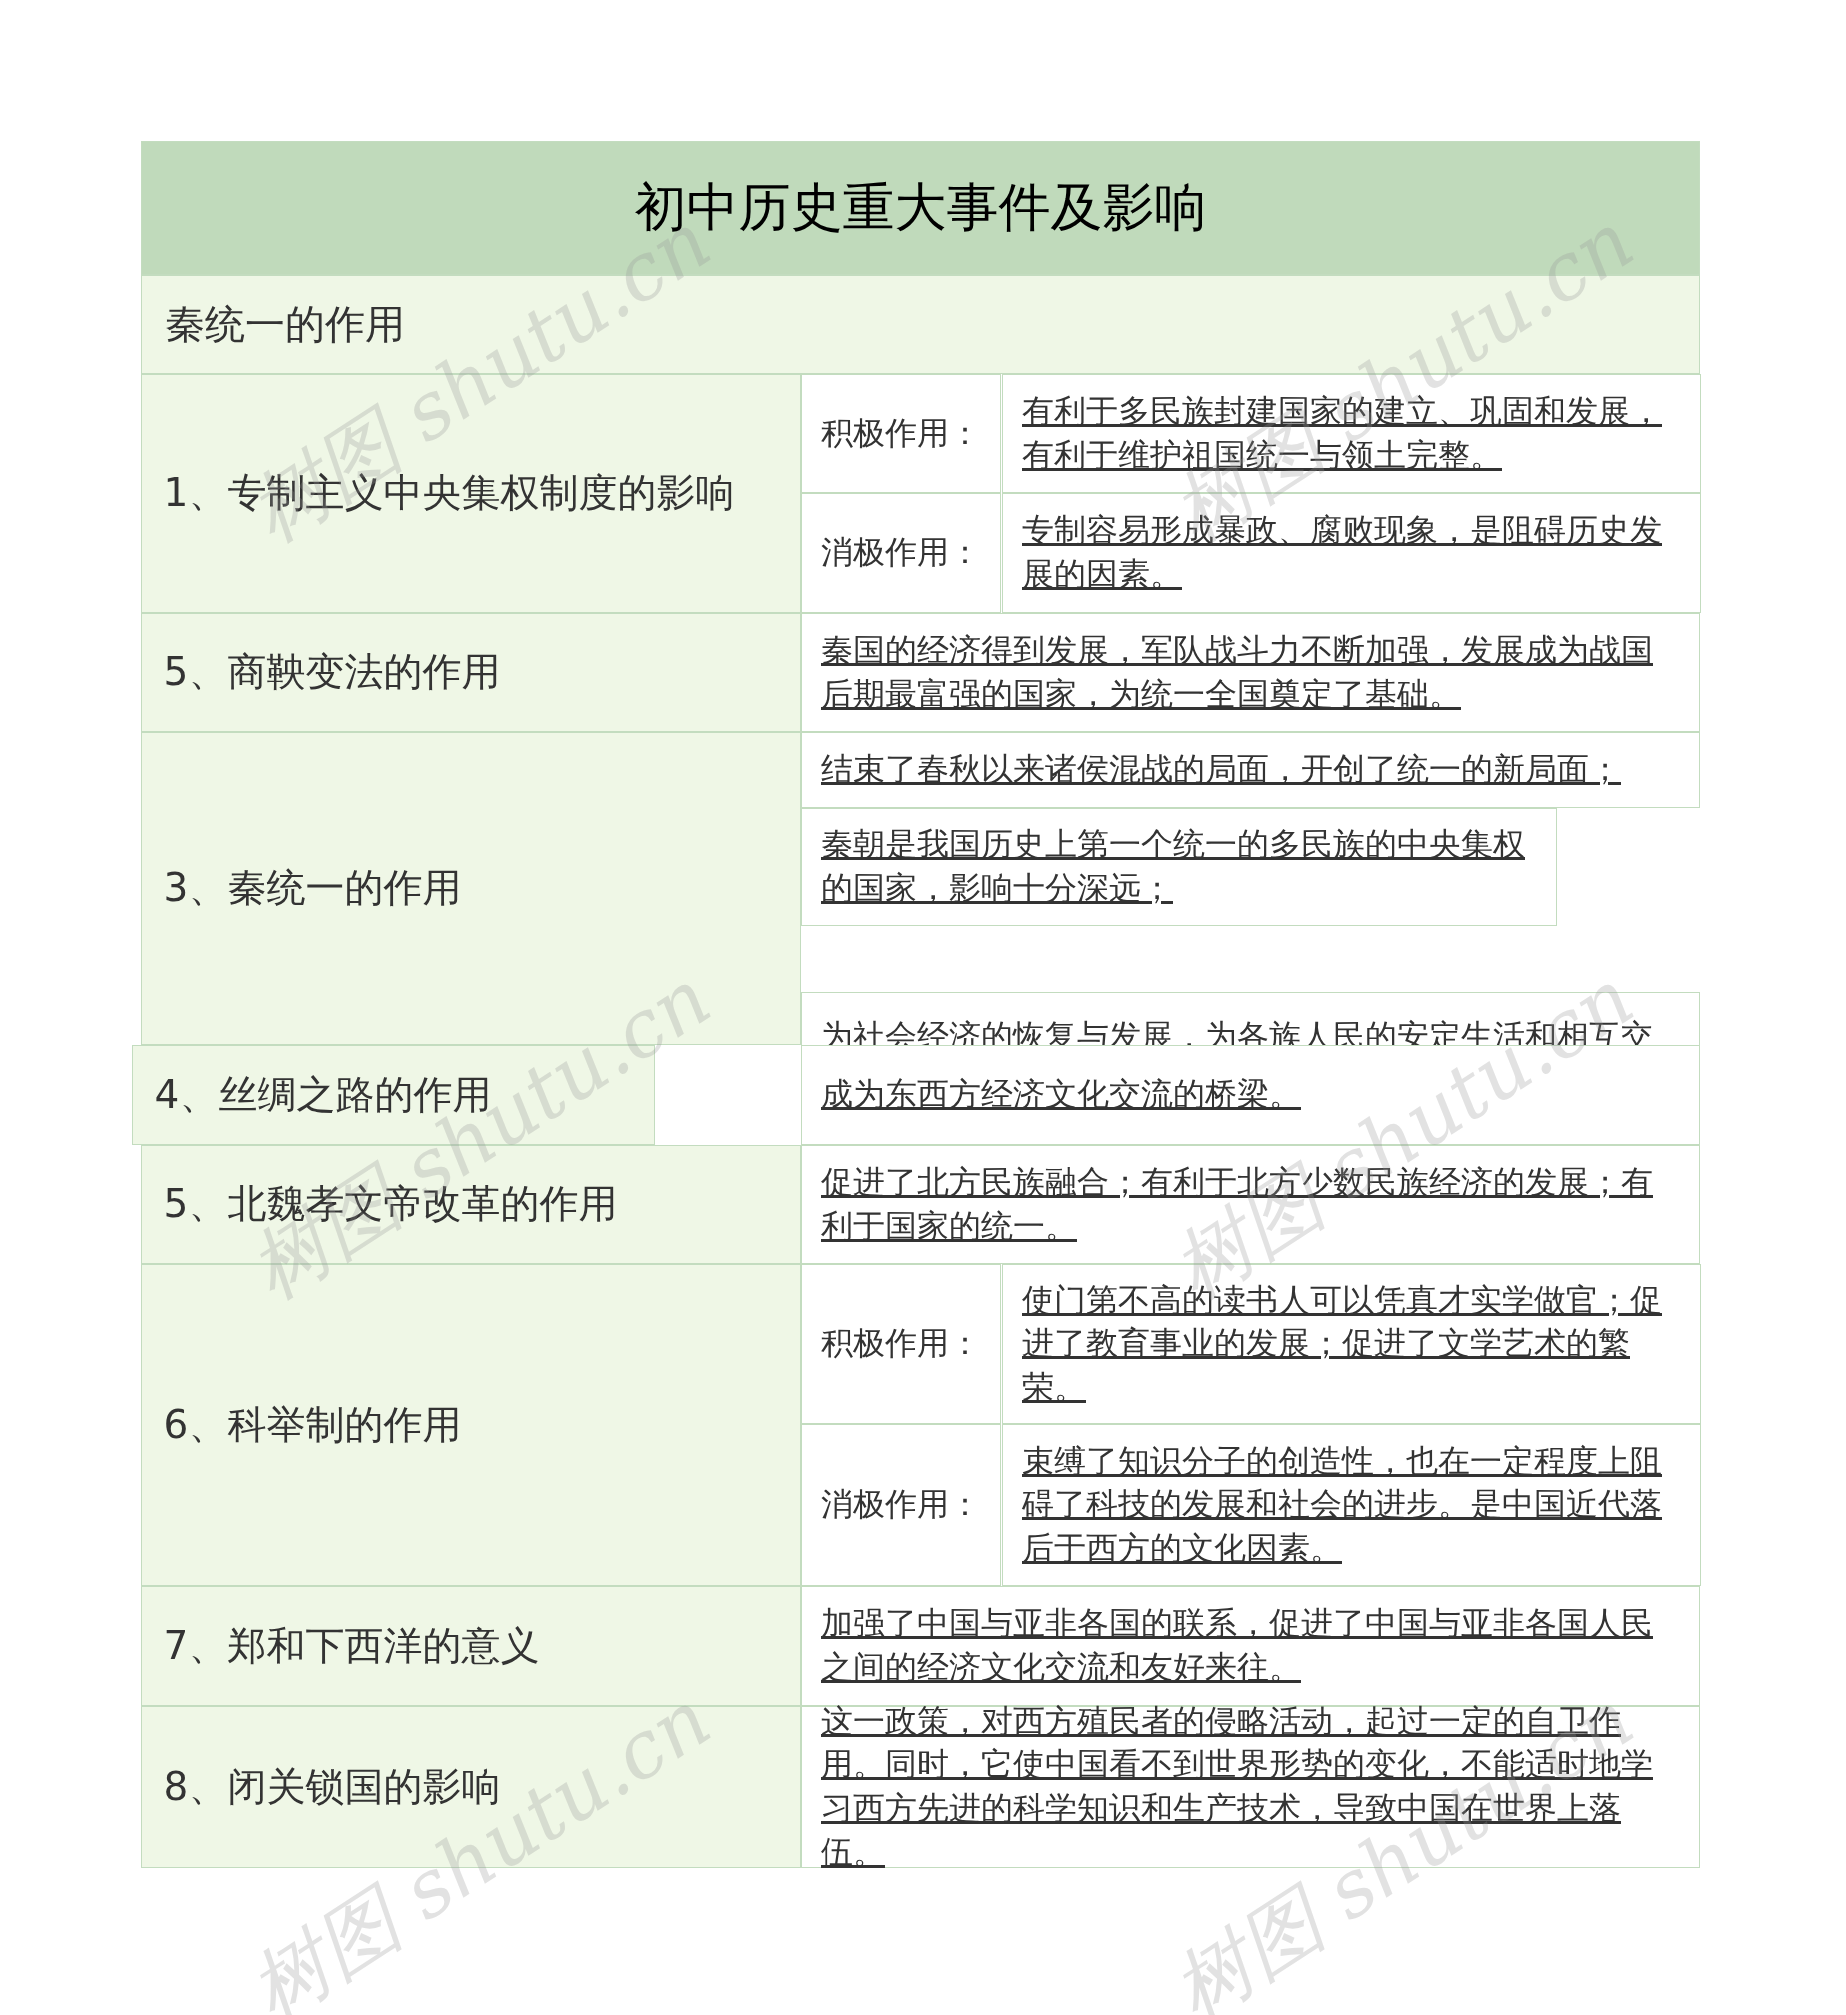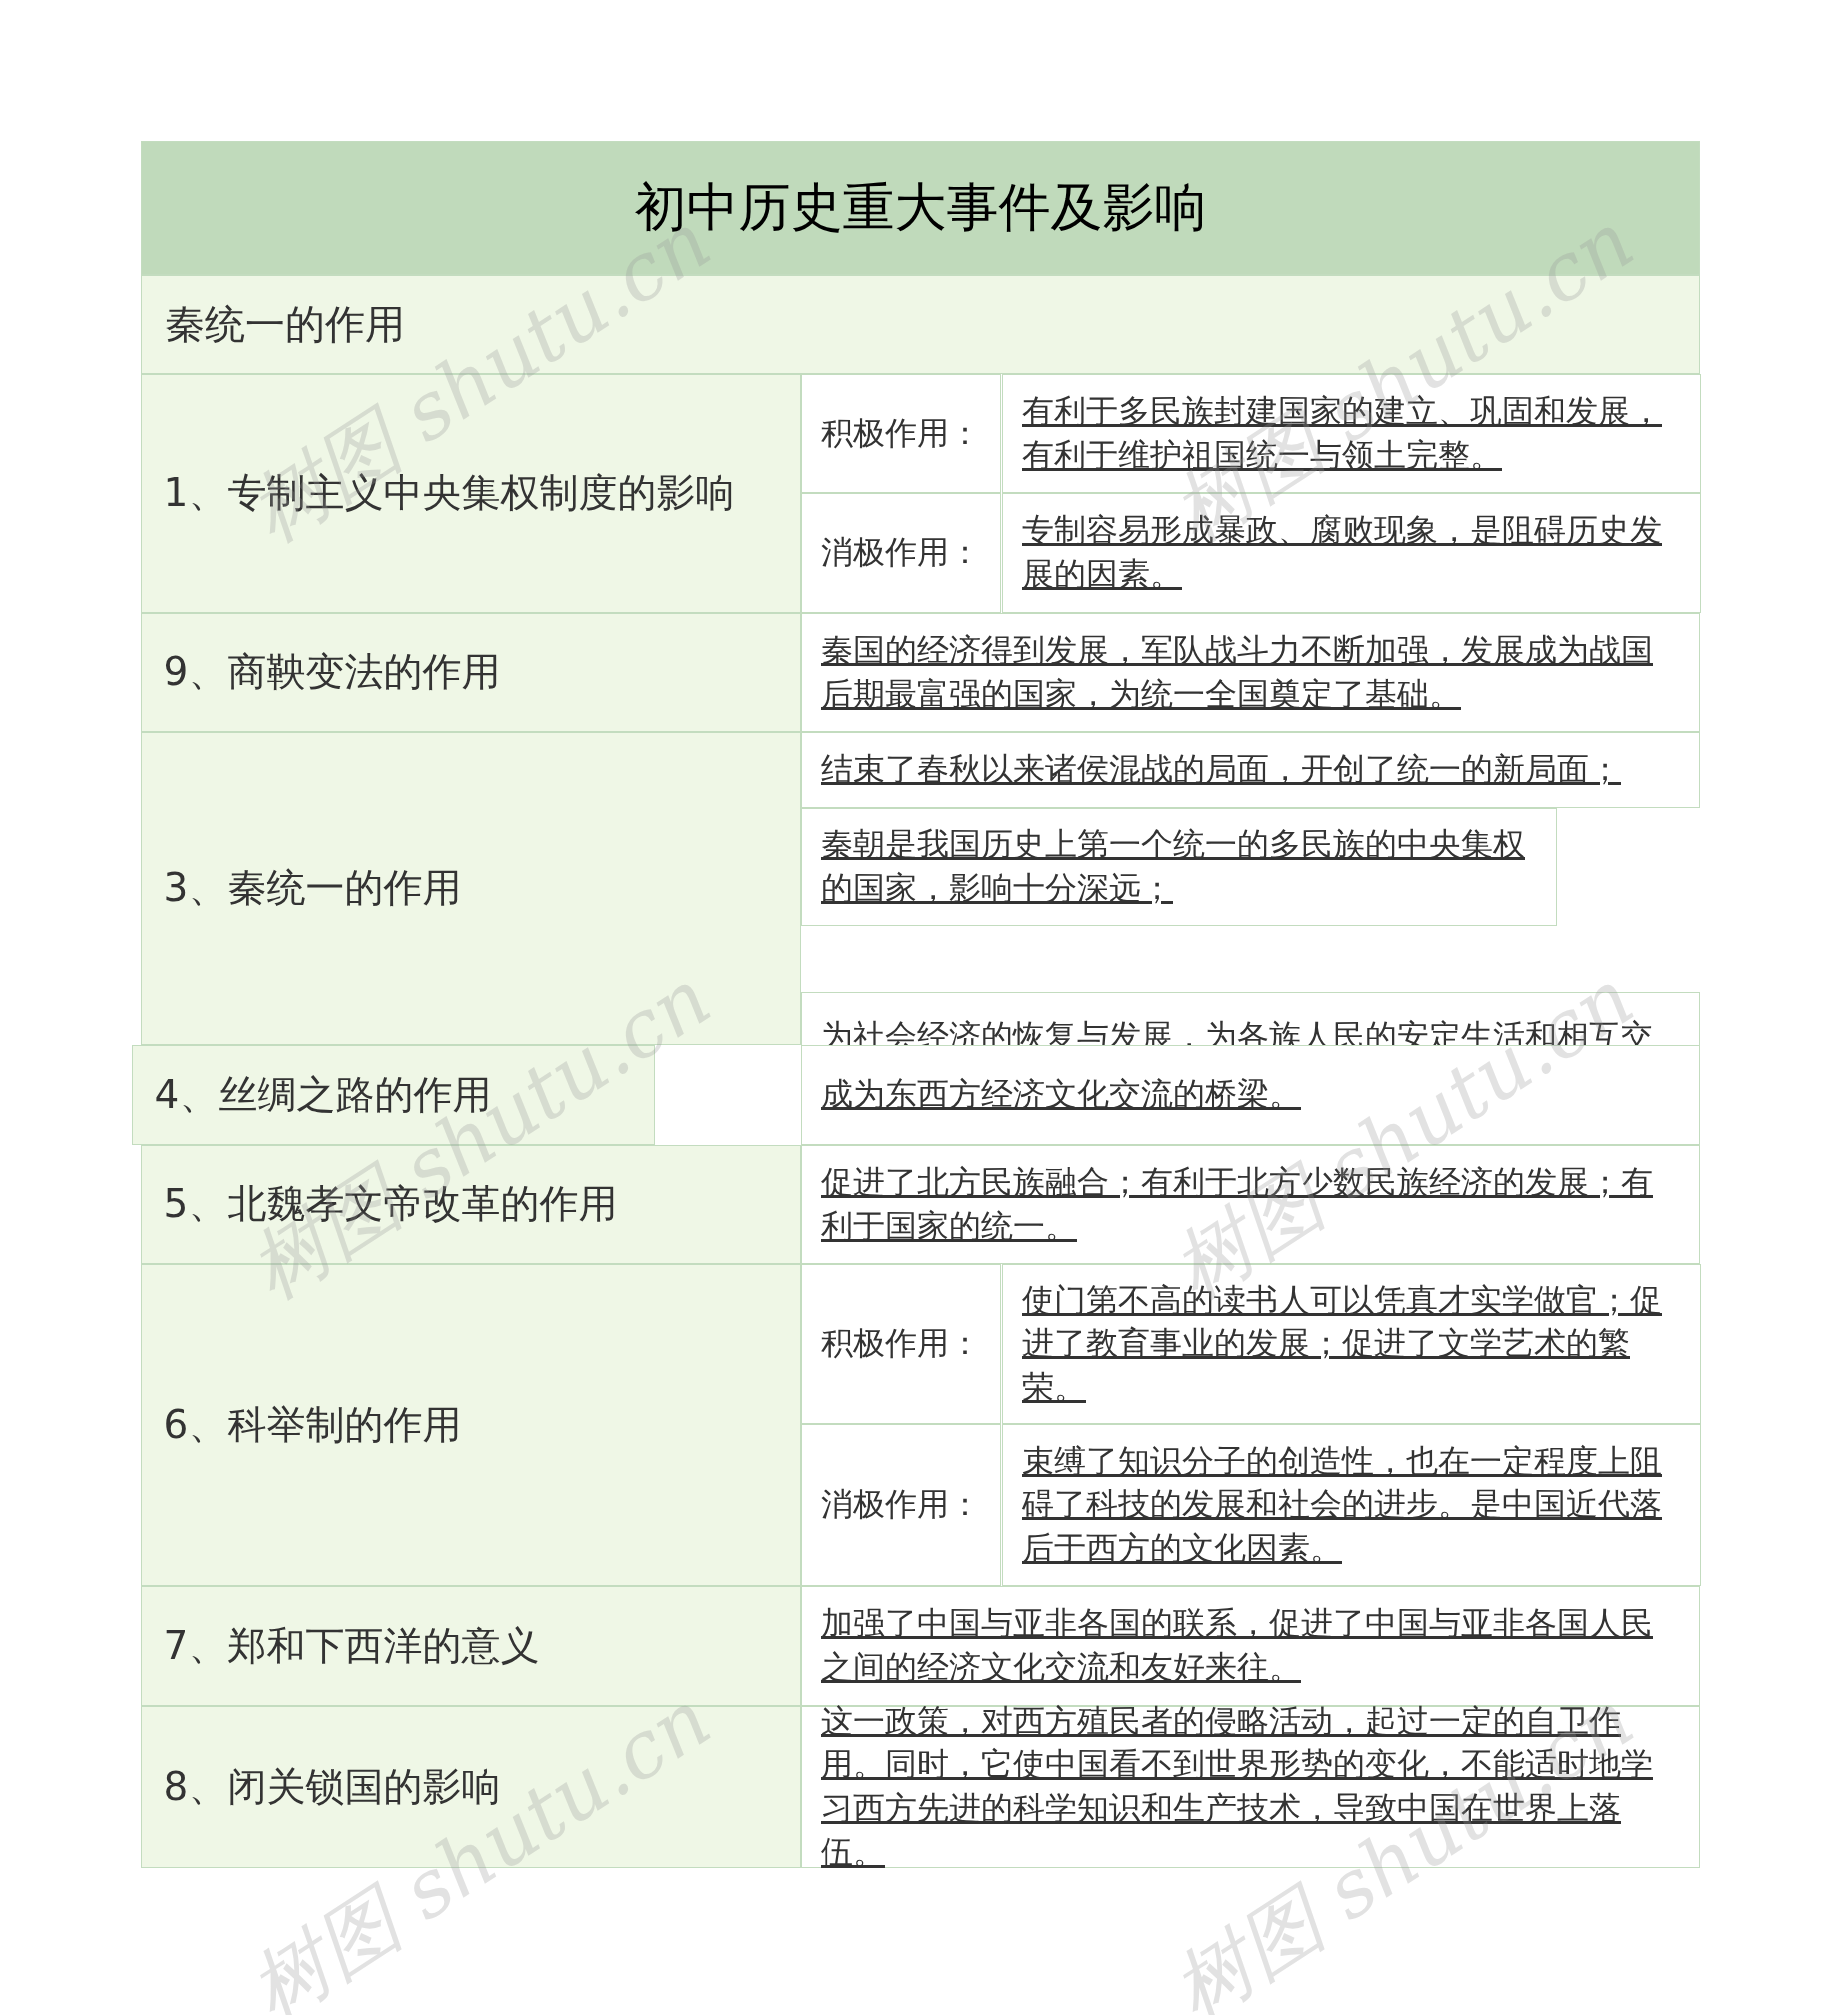--- a/index.html
+++ b/index.html
@@ -25,7 +25,7 @@
   <div class="cell lab" style="left:801px;top:493px;width:200px;height:120px;">消极作用：</div>
   <div class="cell txt" style="left:1002px;top:493px;width:699px;height:120px;">专制容易形成暴政、腐败现象，是阻碍历史发展的因素。</div>
 
-  <div class="cell evt" style="left:141px;top:613px;width:660px;height:119px;">9、商鞅变法的作用</div>
+  <div class="cell evt" style="left:141px;top:613px;width:660px;height:119px;">5、商鞅变法的作用</div>
   <div class="cell txt" style="left:801px;top:613px;width:899px;height:119px;">秦国的经济得到发展，军队战斗力不断加强，发展成为战国后期最富强的国家，为统一全国奠定了基础。</div>
 
   <div class="cell evt" style="left:141px;top:732px;width:660px;height:313px;">3、秦统一的作用</div>

